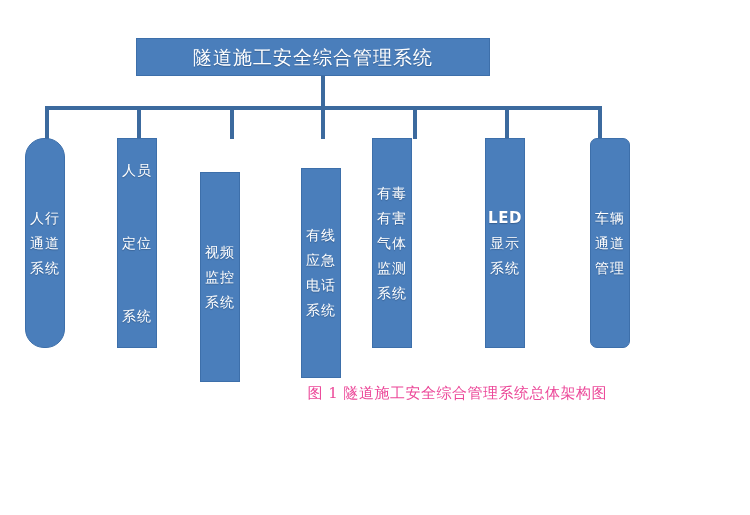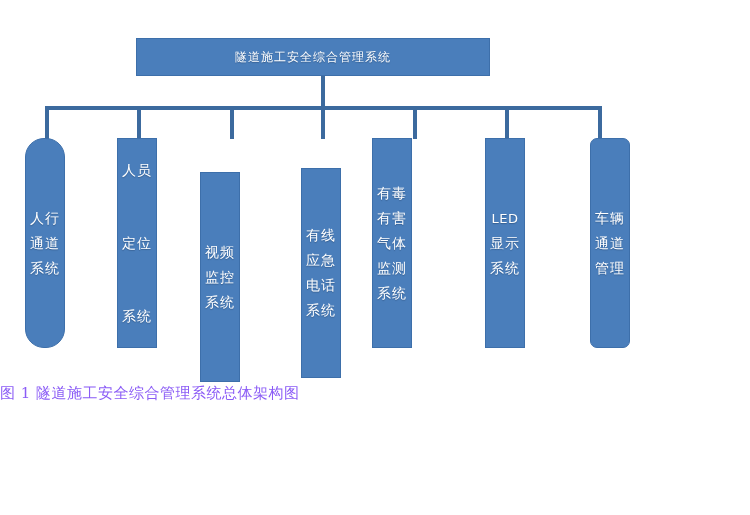--- a/index.html
+++ b/index.html
@@ -34,7 +34,7 @@
   }
   .root-label {
     color: #FFFFFF;
-    font-size: 12px;
+    font-size: 19px;
     letter-spacing: 1px;
     line-height: 1;
     white-space: nowrap;

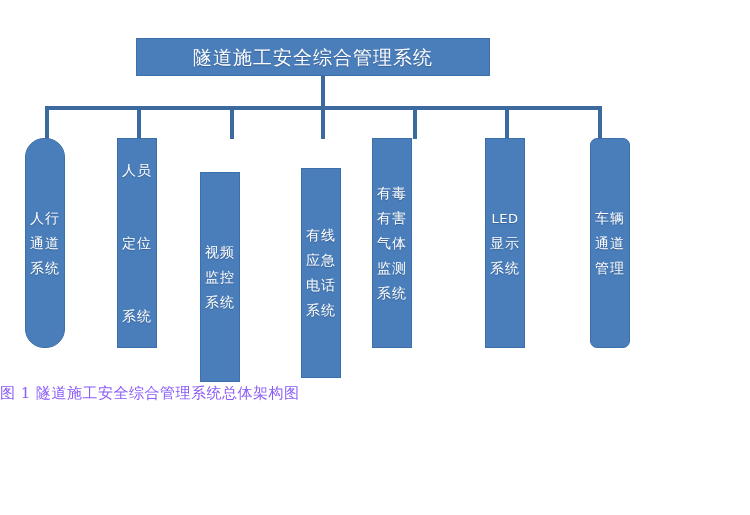--- a/index.html
+++ b/index.html
@@ -87,8 +87,9 @@
     text-shadow: 0 1px 1px rgba(20,40,70,0.35);
   }
   .leaf-line.latin {
-    font-size: 13px;
+    font-size: 15px;
     letter-spacing: 0.5px;
+    font-weight: bold;
   }
 
   

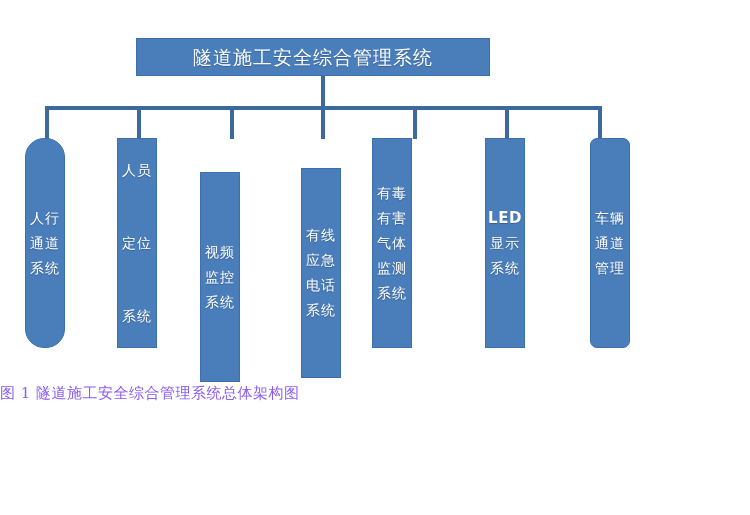--- a/index.html
+++ b/index.html
@@ -98,8 +98,8 @@
     left: 0;
     top: 384px;
     width: 607px;
-    text-align: left;
-    color: #8b5cf6;
+    text-align: right;
+    color: #ec4899;
     font-family: "DejaVu Serif", "Liberation Serif", serif;
     font-size: 15px;
     letter-spacing: 0.5px;

